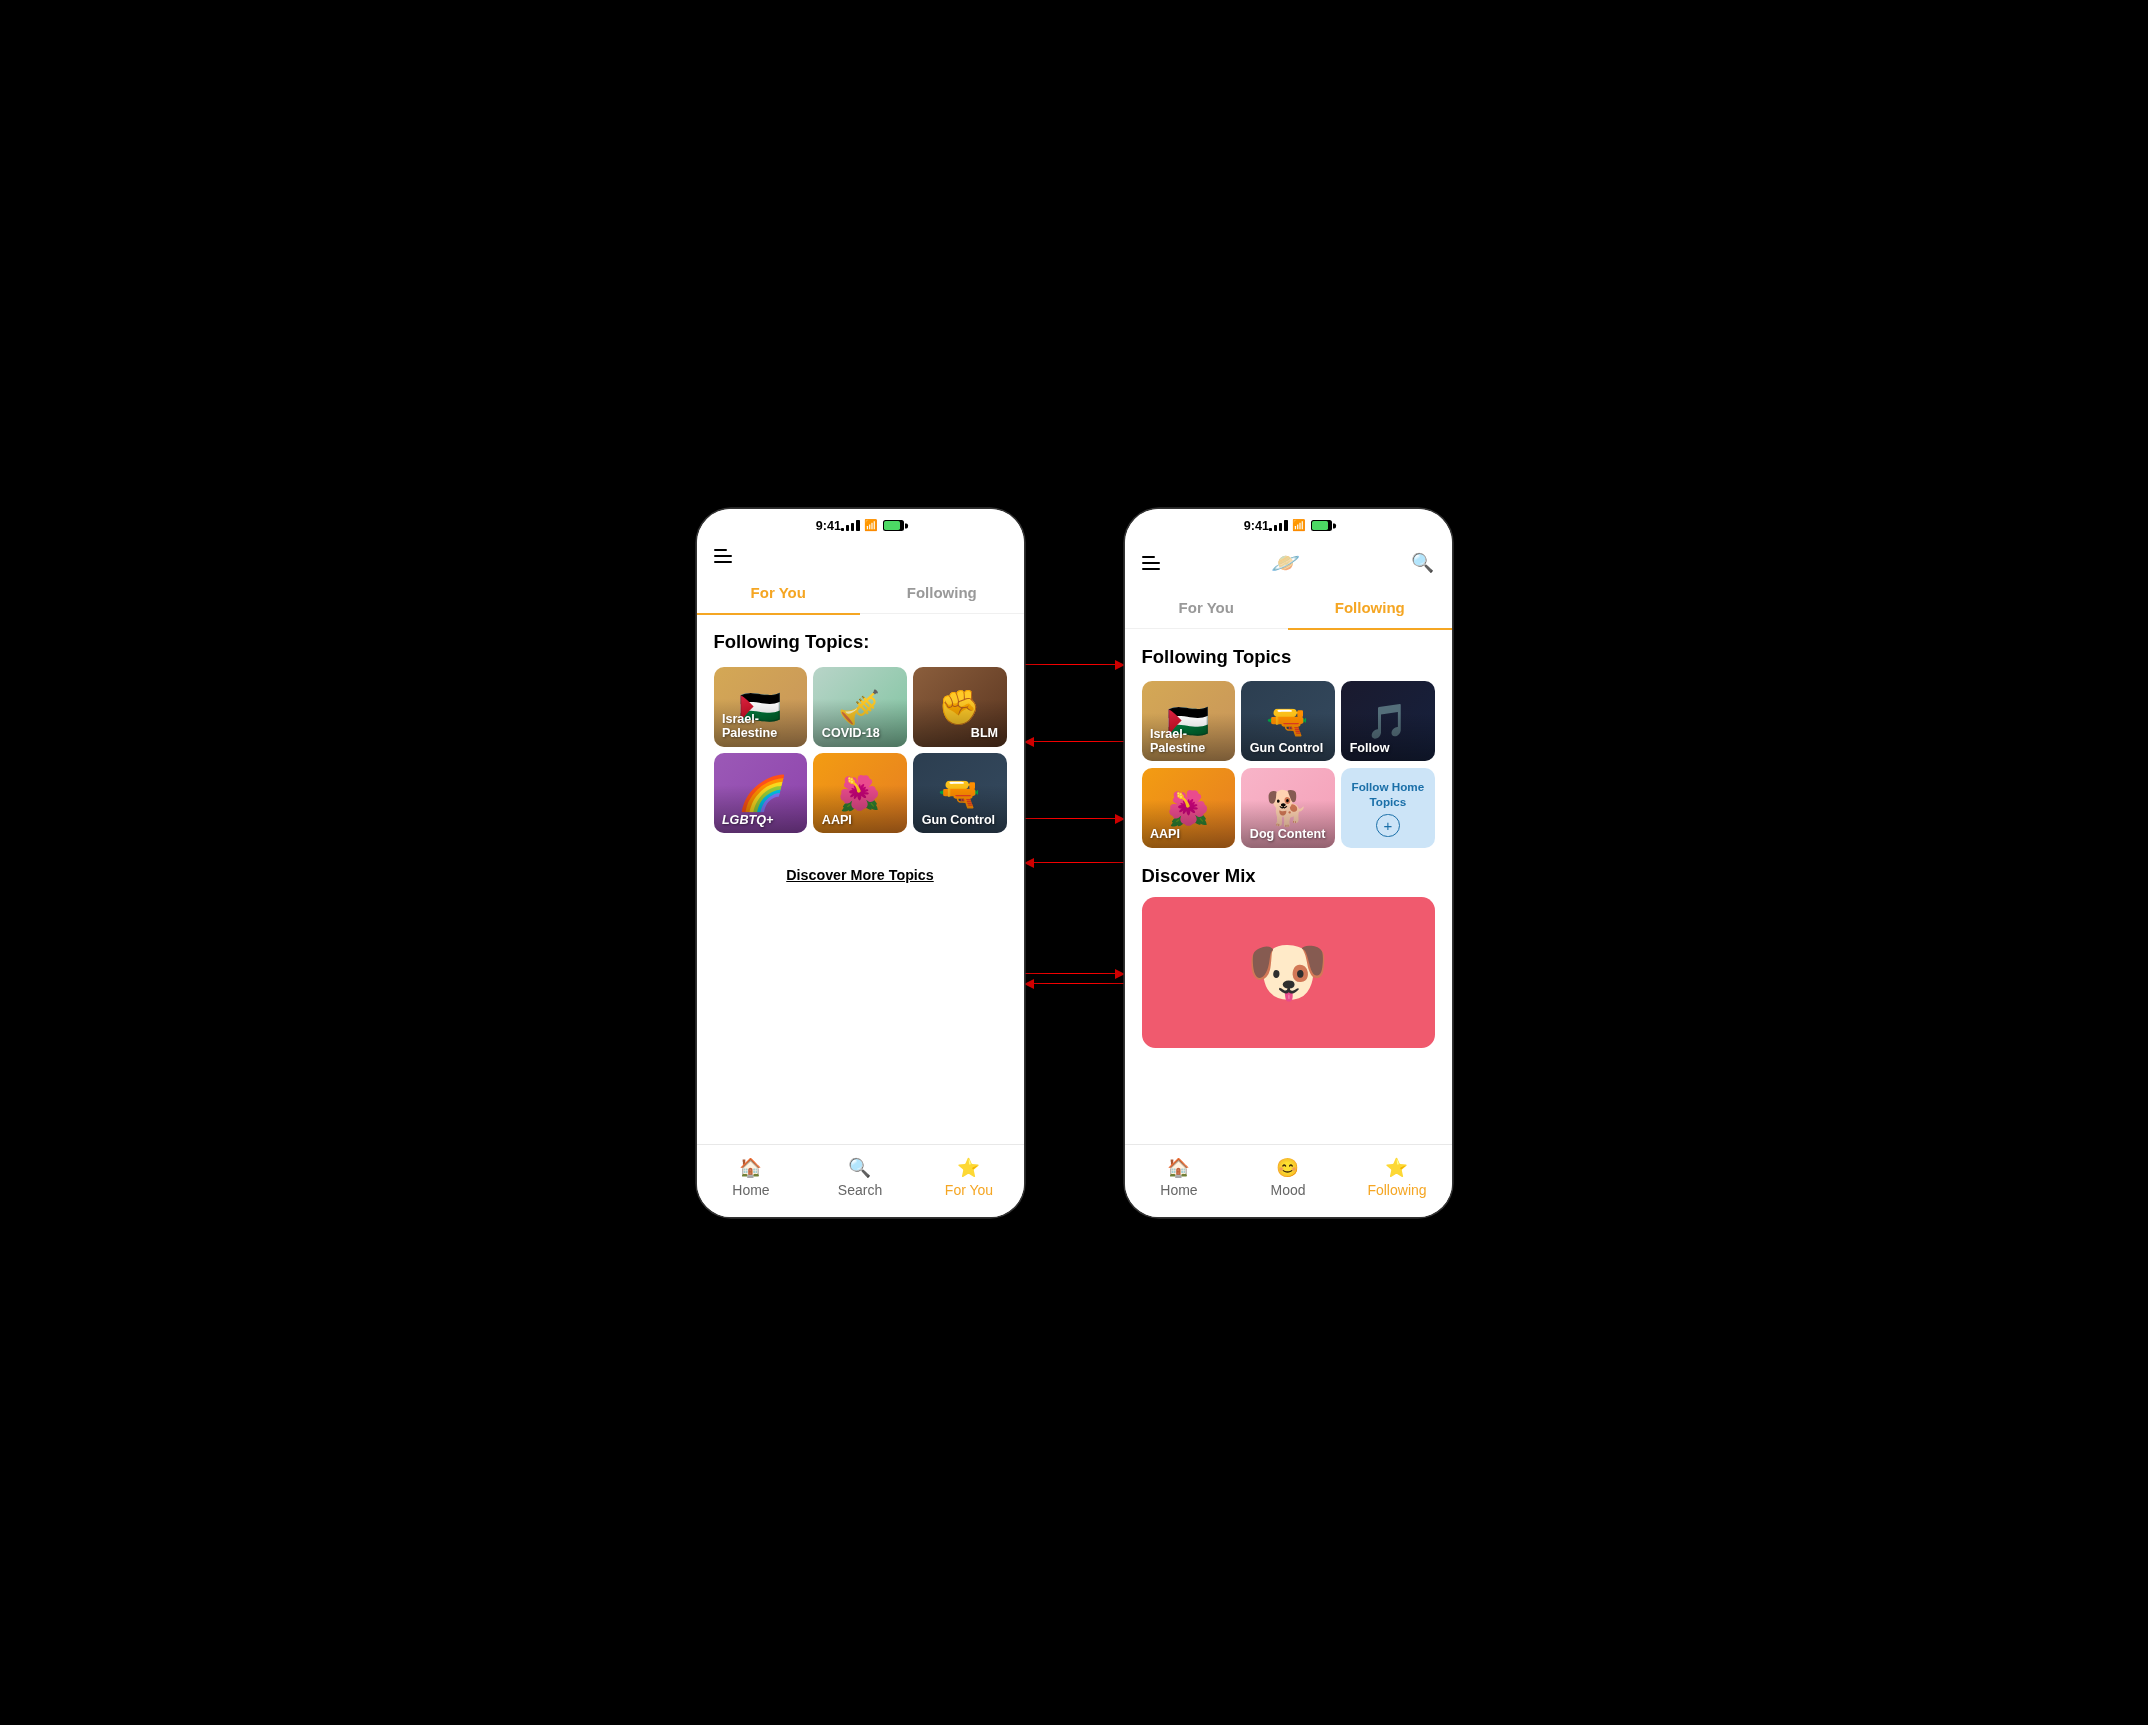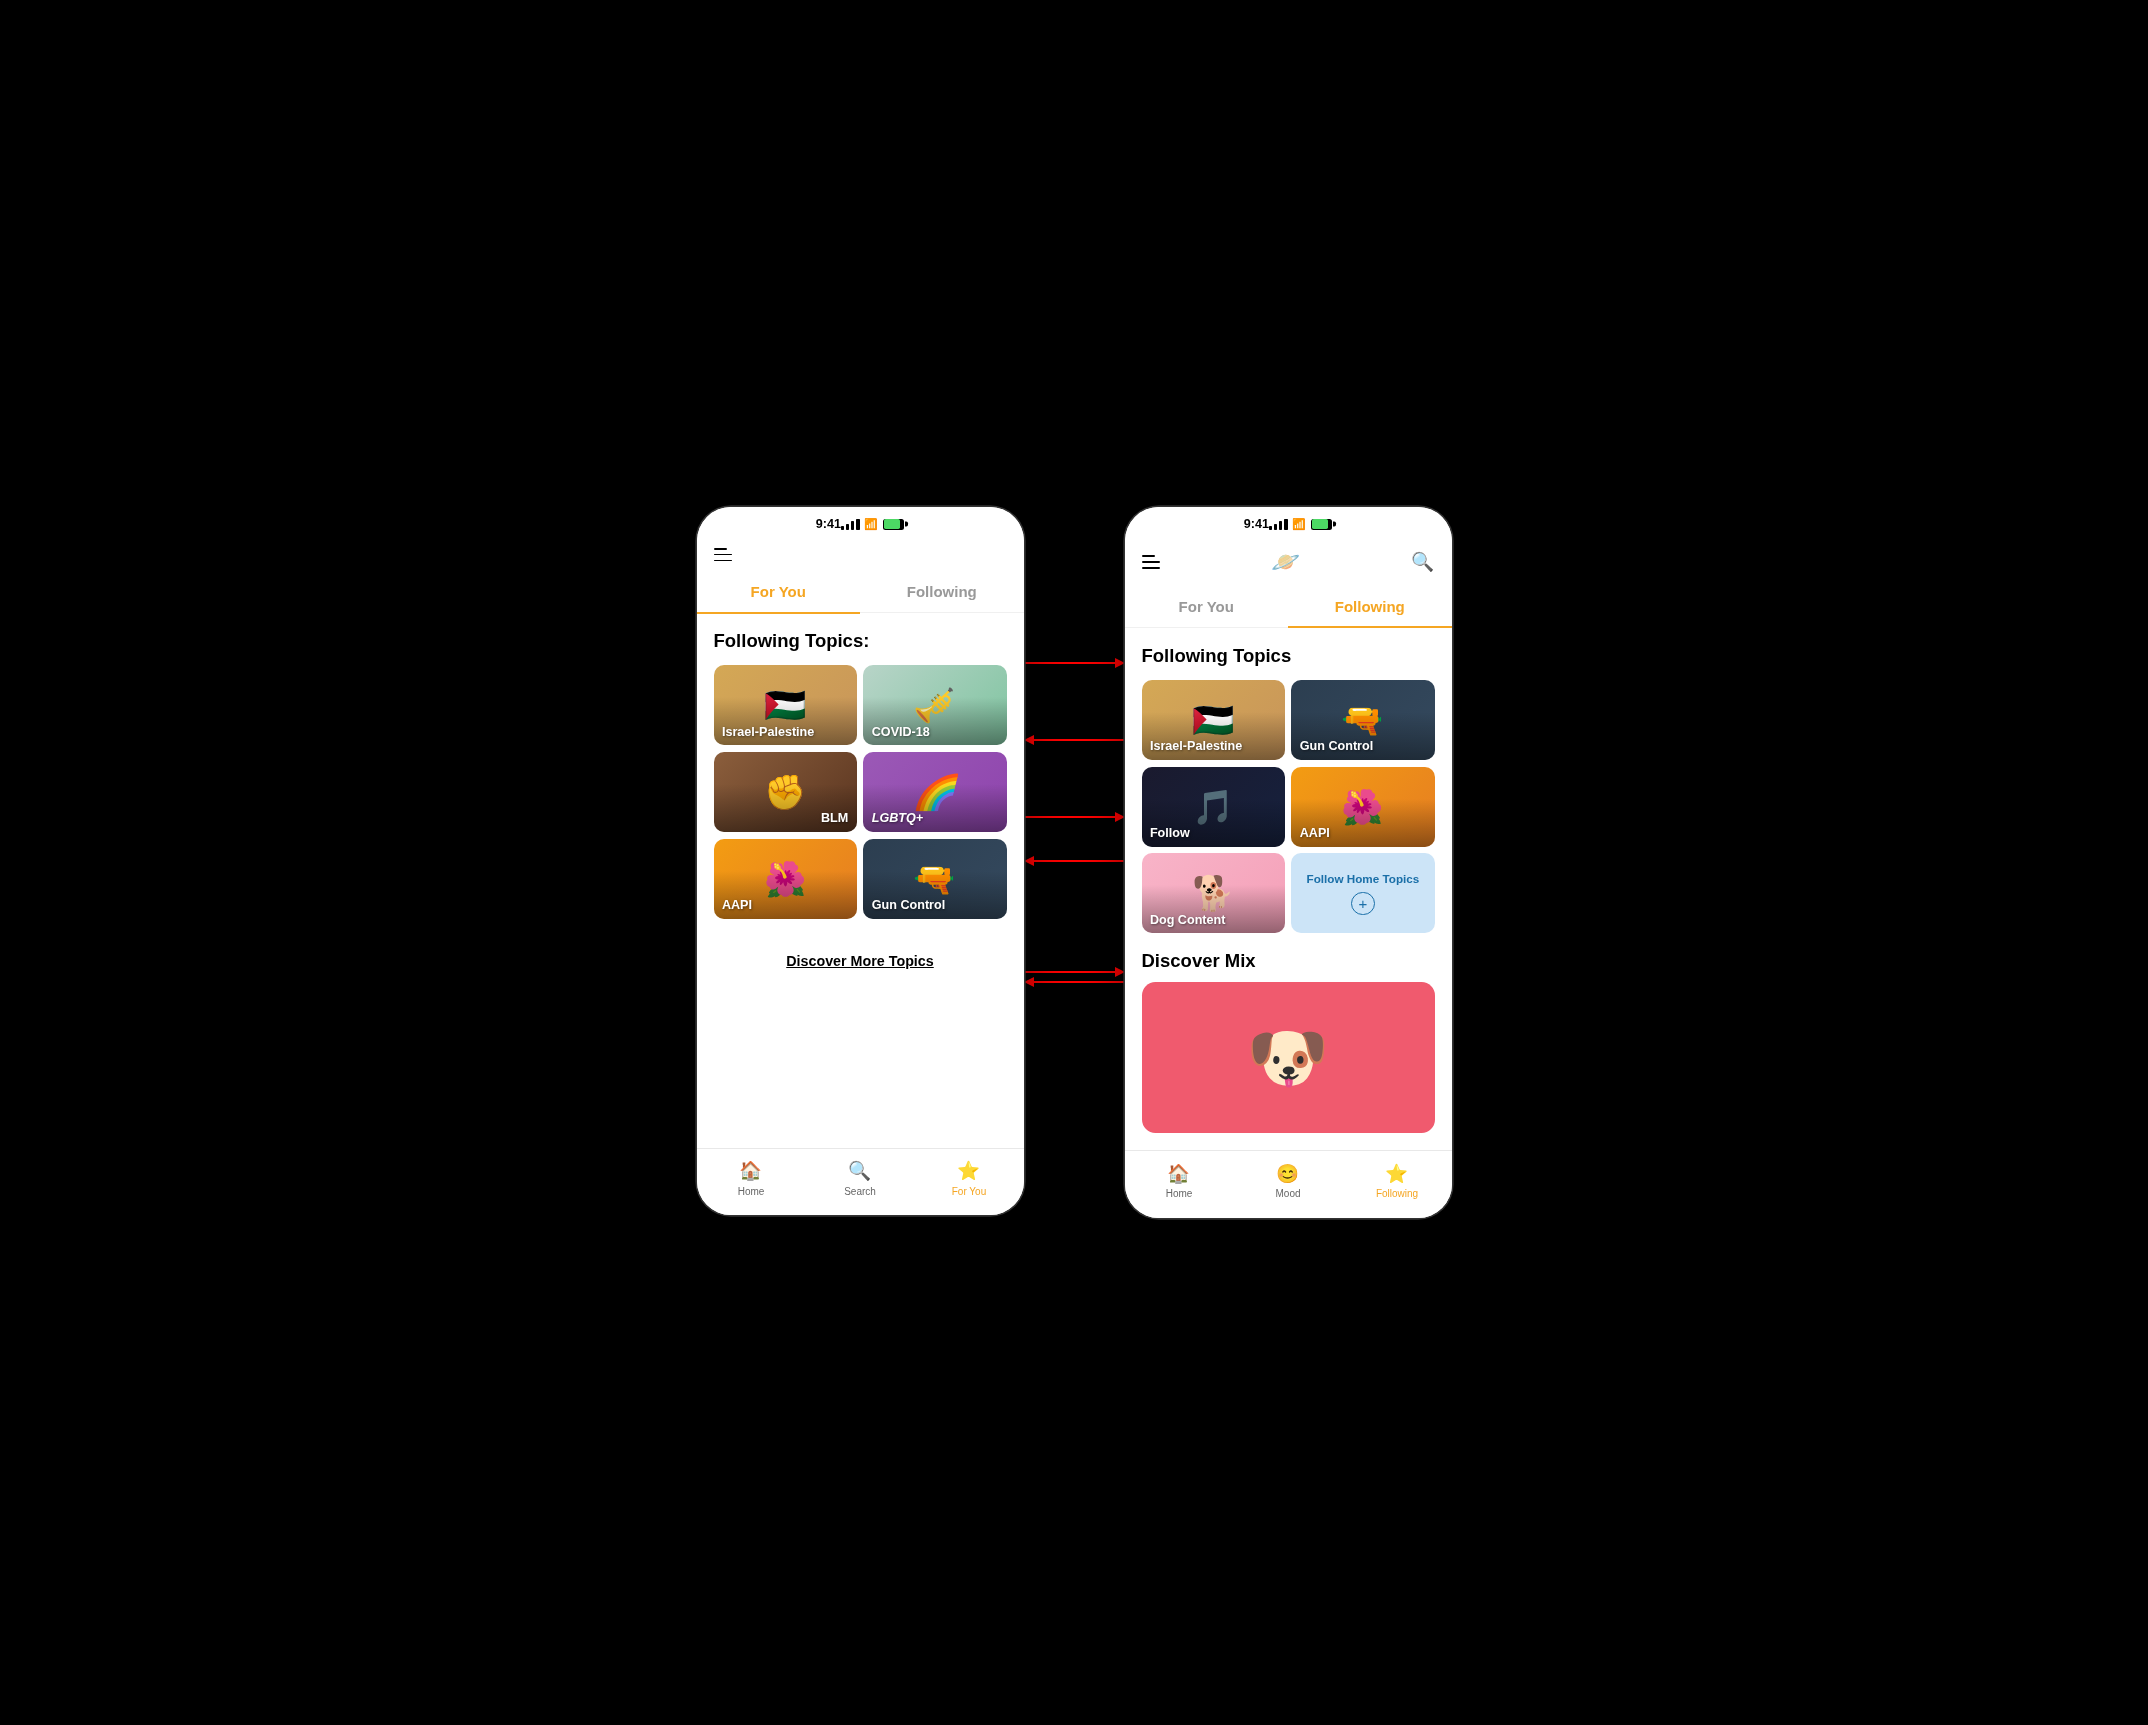--- a/index.html
+++ b/index.html
@@ -154,7 +154,7 @@
     }
     .topics-grid {
       display: grid;
-      grid-template-columns: 1fr 1fr;
+      grid-template-columns: 1fr 1fr 1fr;
       gap: 6.7px;
       margin-bottom: 17px;
     }

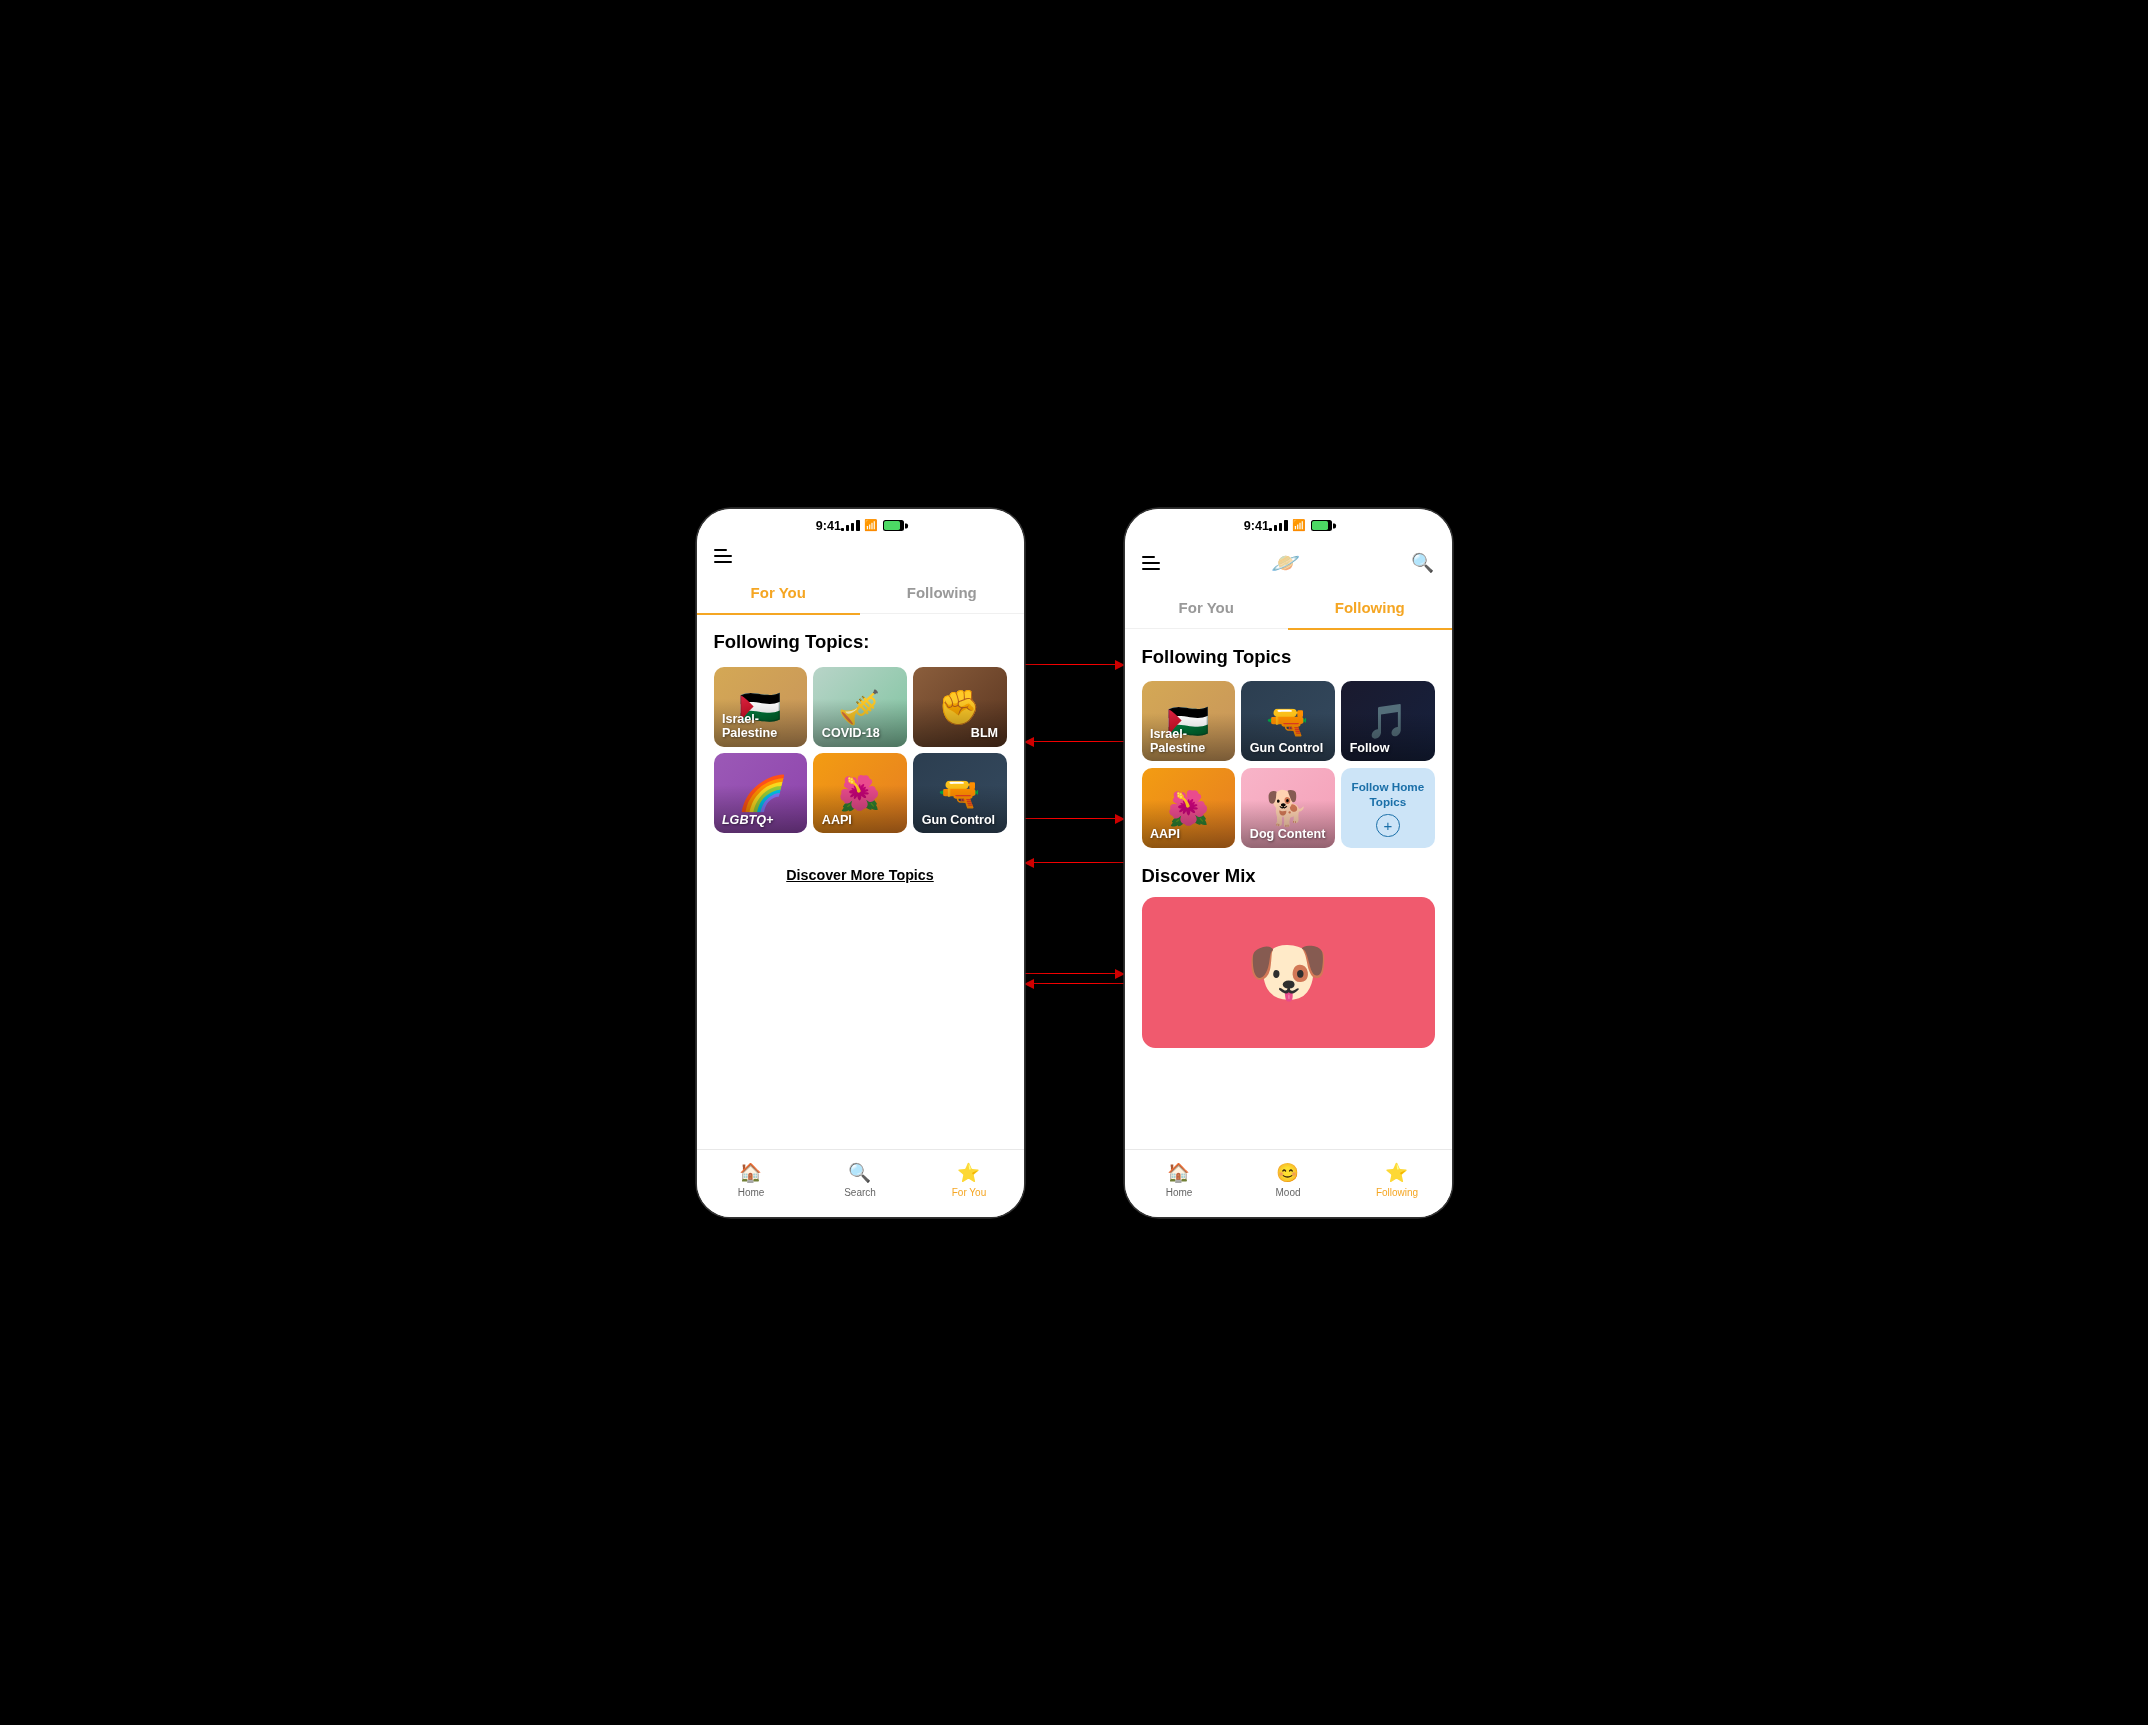--- a/index.html
+++ b/index.html
@@ -221,7 +221,7 @@
       font-size: 18.5px;
     }
     .nav-label {
-      font-size: 10px;
+      font-size: 14px;
       color: #666;
     }
     .nav-label.active {

